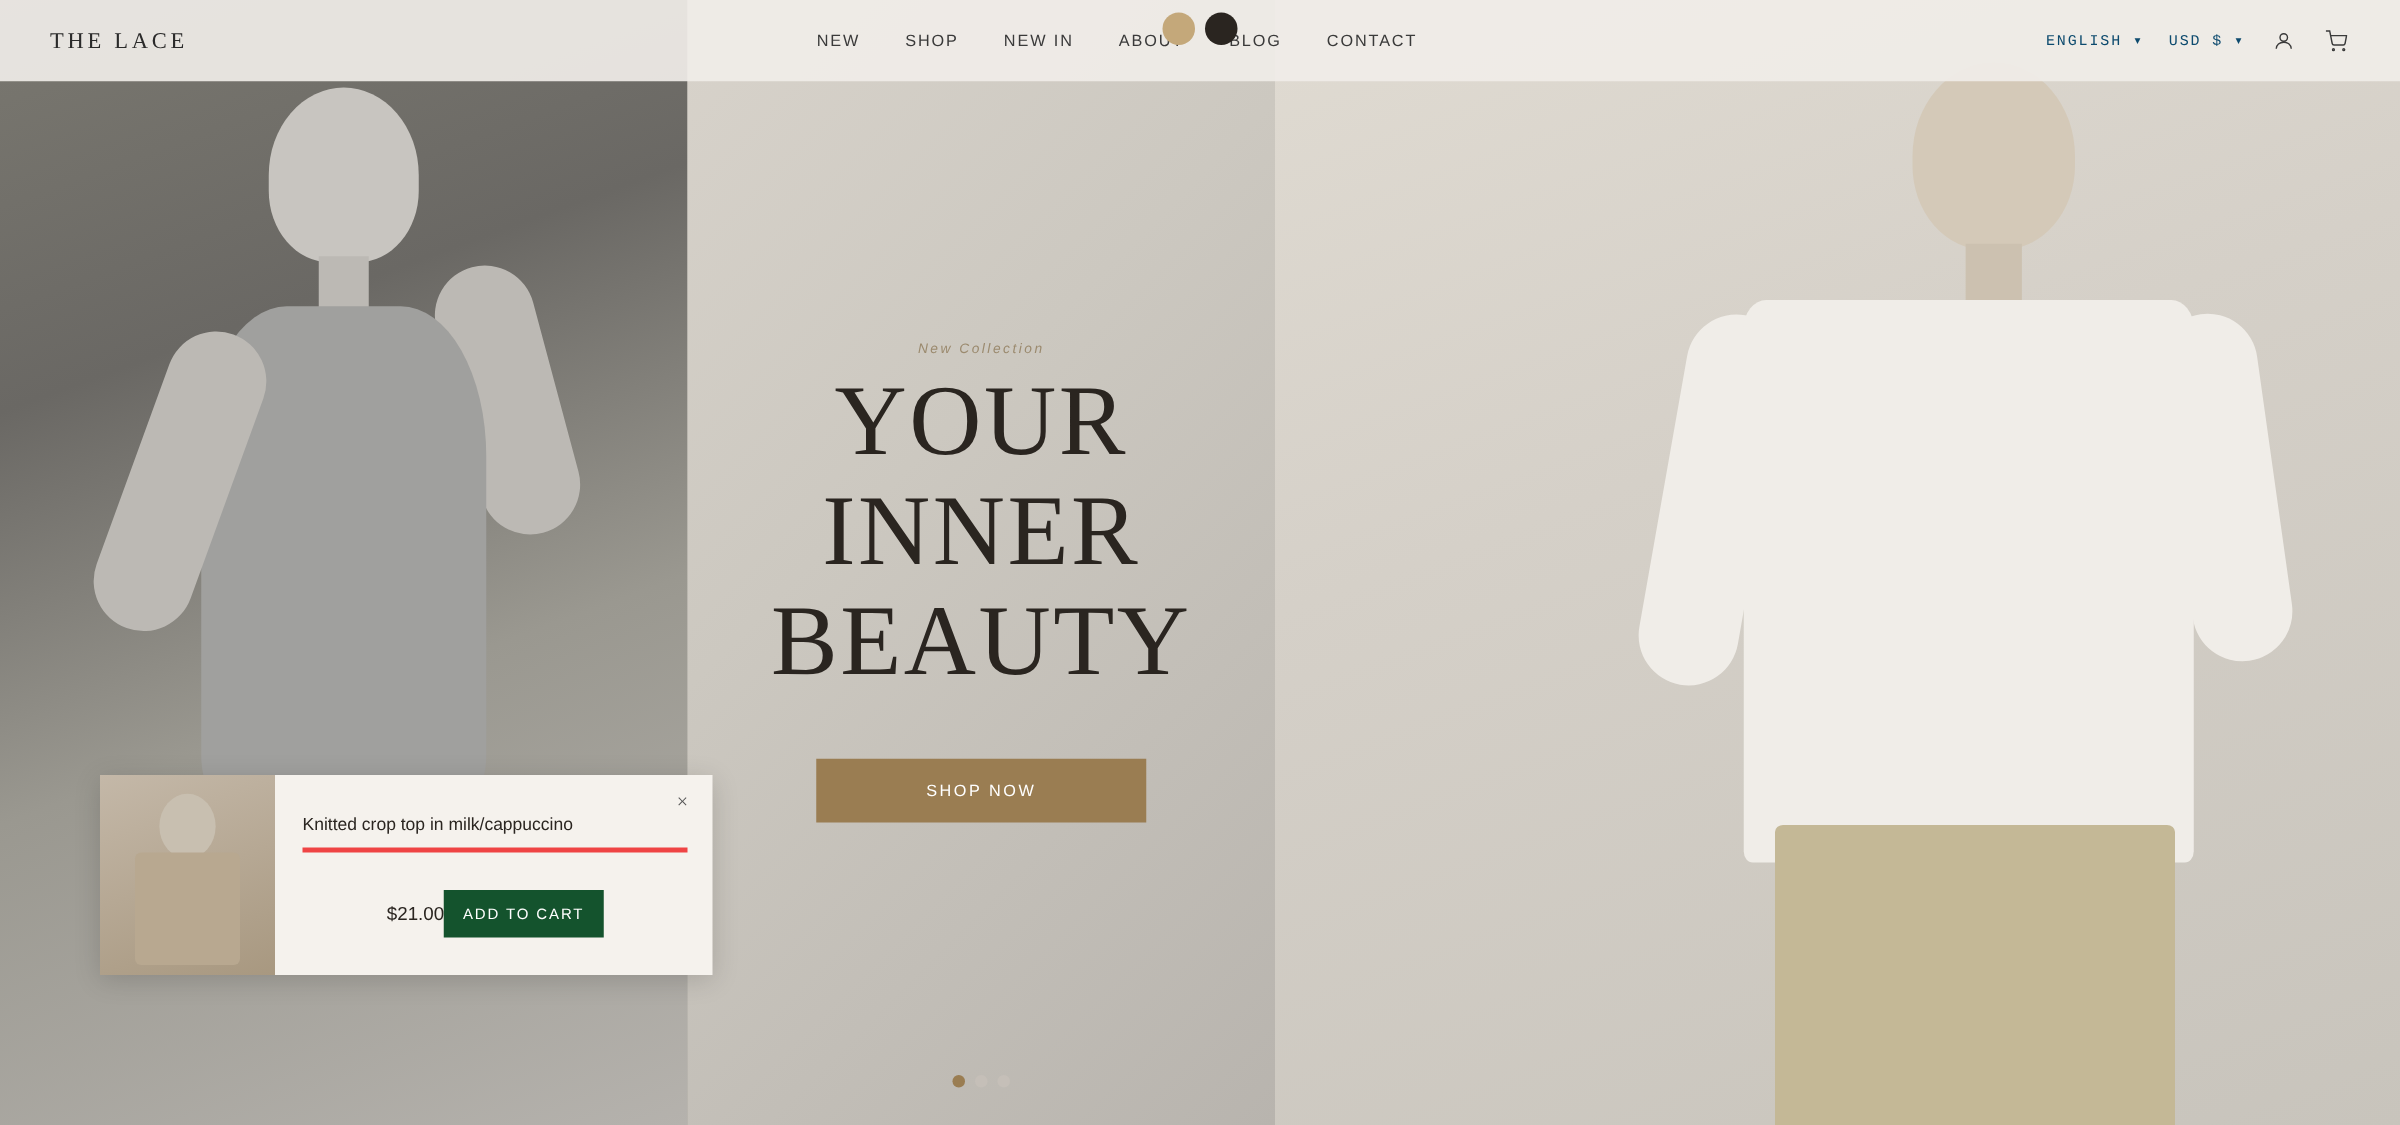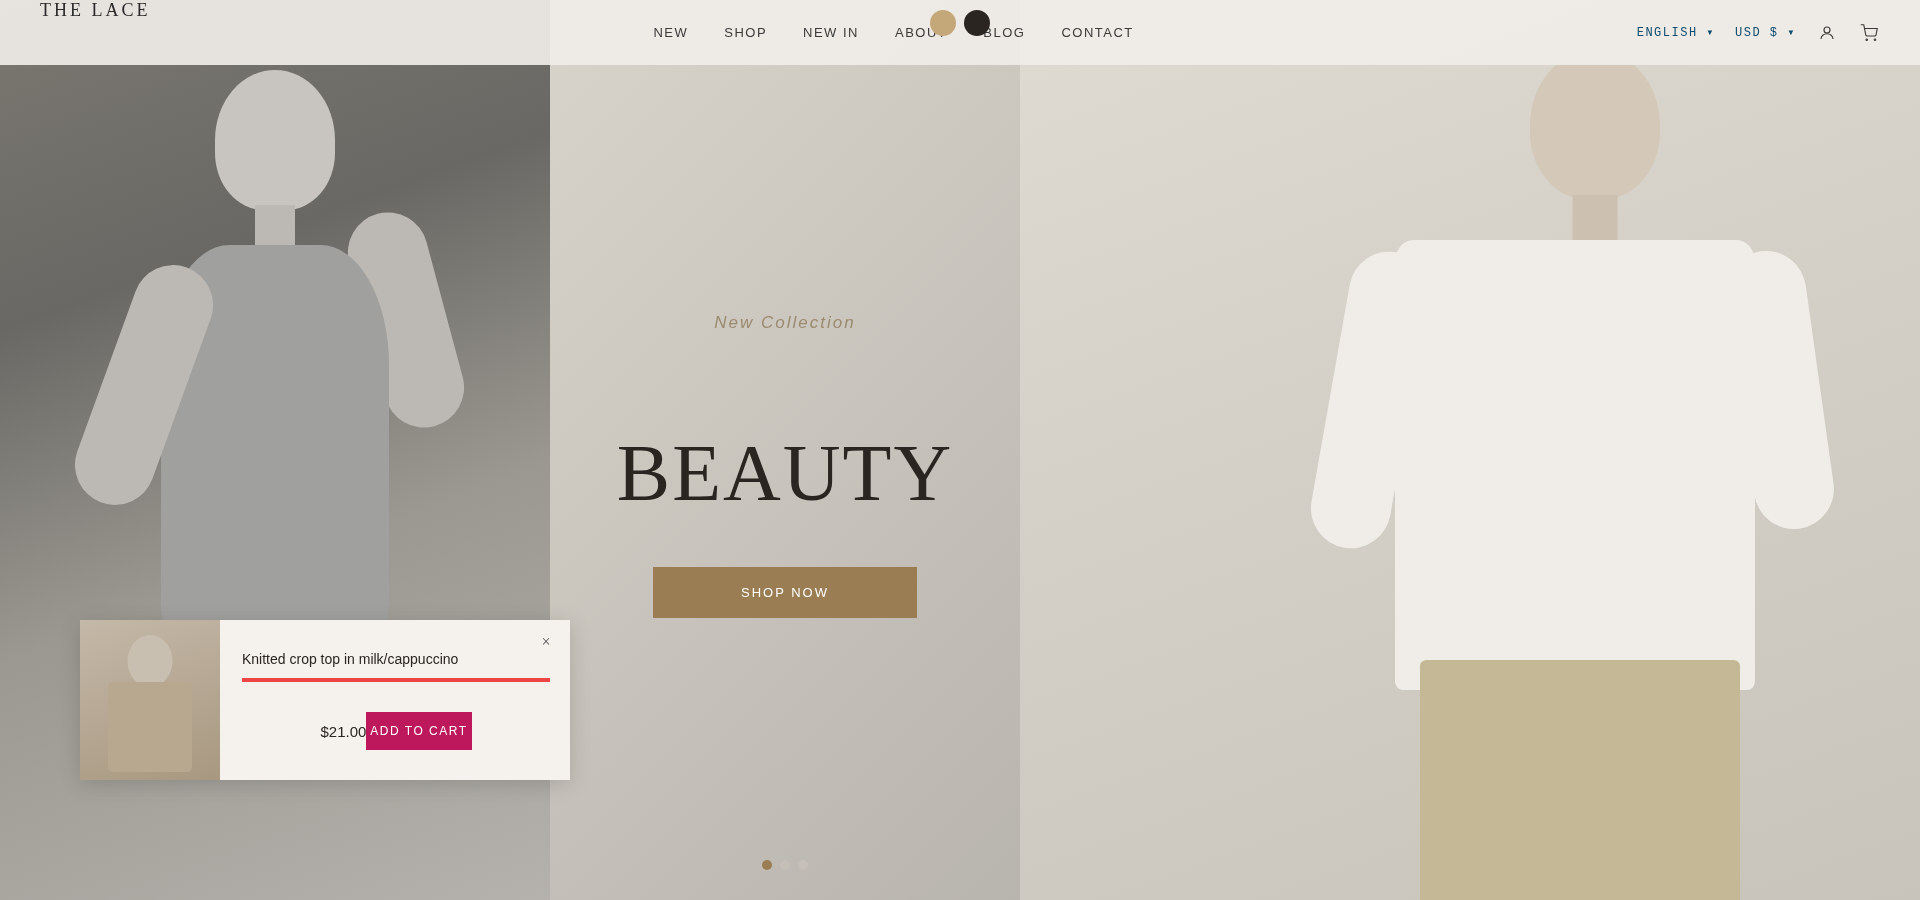--- a/index.html
+++ b/index.html
@@ -20,6 +20,7 @@
       height: 65px;
       background: rgba(240,237,232,0.92);
       display: flex;
+      align-items: center;
       justify-content: space-between;
       padding: 0 40px;
       z-index: 100;

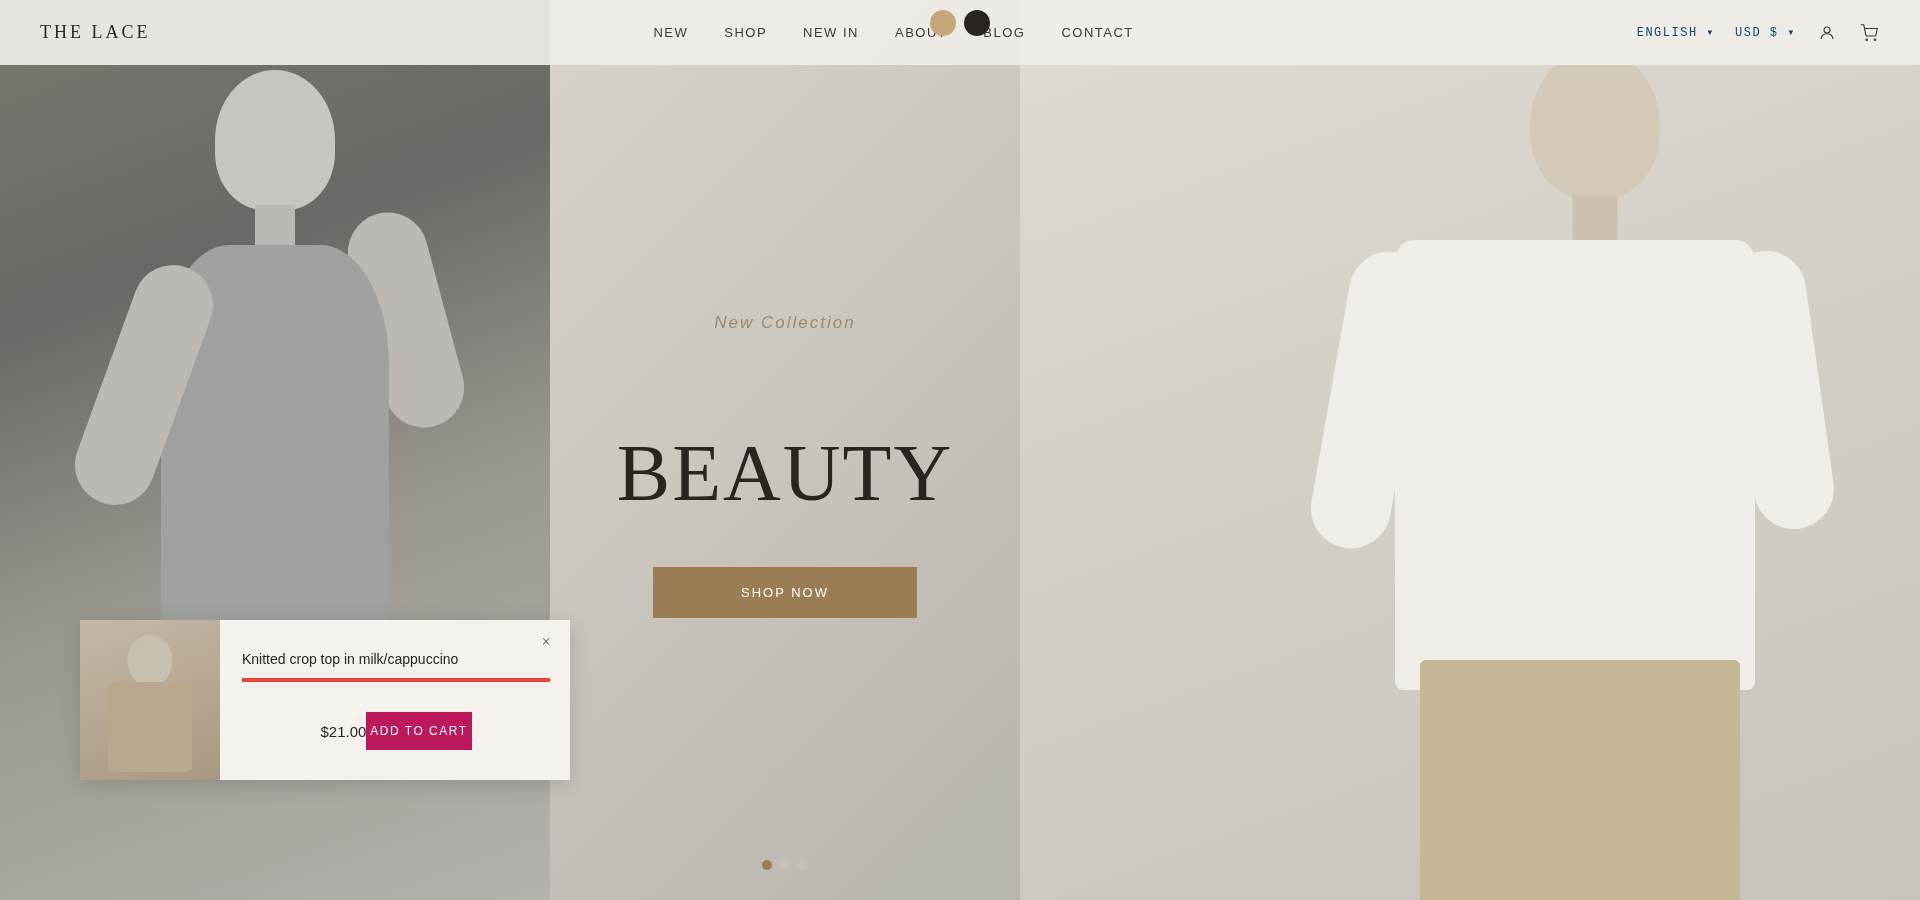--- a/index.html
+++ b/index.html
@@ -196,7 +196,7 @@
     }
 
     .hero-subtitle {
-      font-size: 17px;
+      font-size: 11px;
       color: #9b8a6e;
       letter-spacing: 2px;
       margin-bottom: 8px;

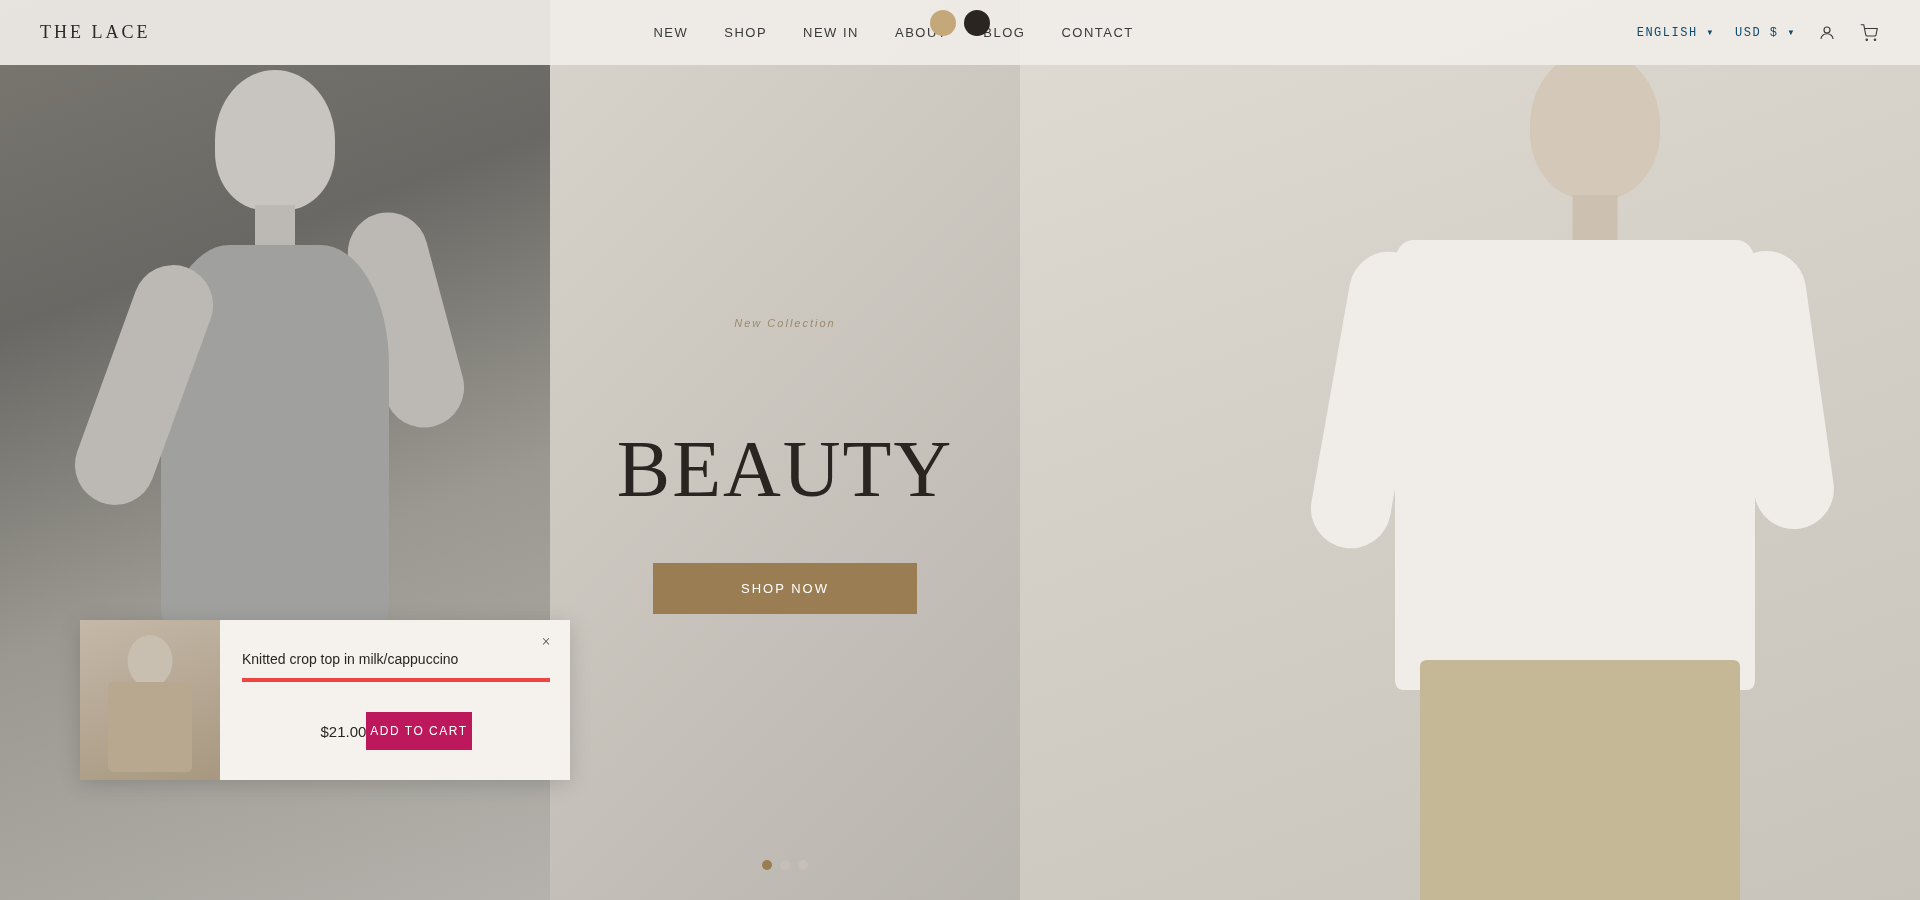--- a/index.html
+++ b/index.html
@@ -496,7 +496,7 @@
   <div class="hero-center">
     <p class="hero-subtitle">New Collection</p>
     <h1 class="hero-title">
-      <br>
+      <span>YOUR INNER</span><br>
       <span>BEAUTY</span>
     </h1>
     <button class="hero-cta">SHOP NOW</button>

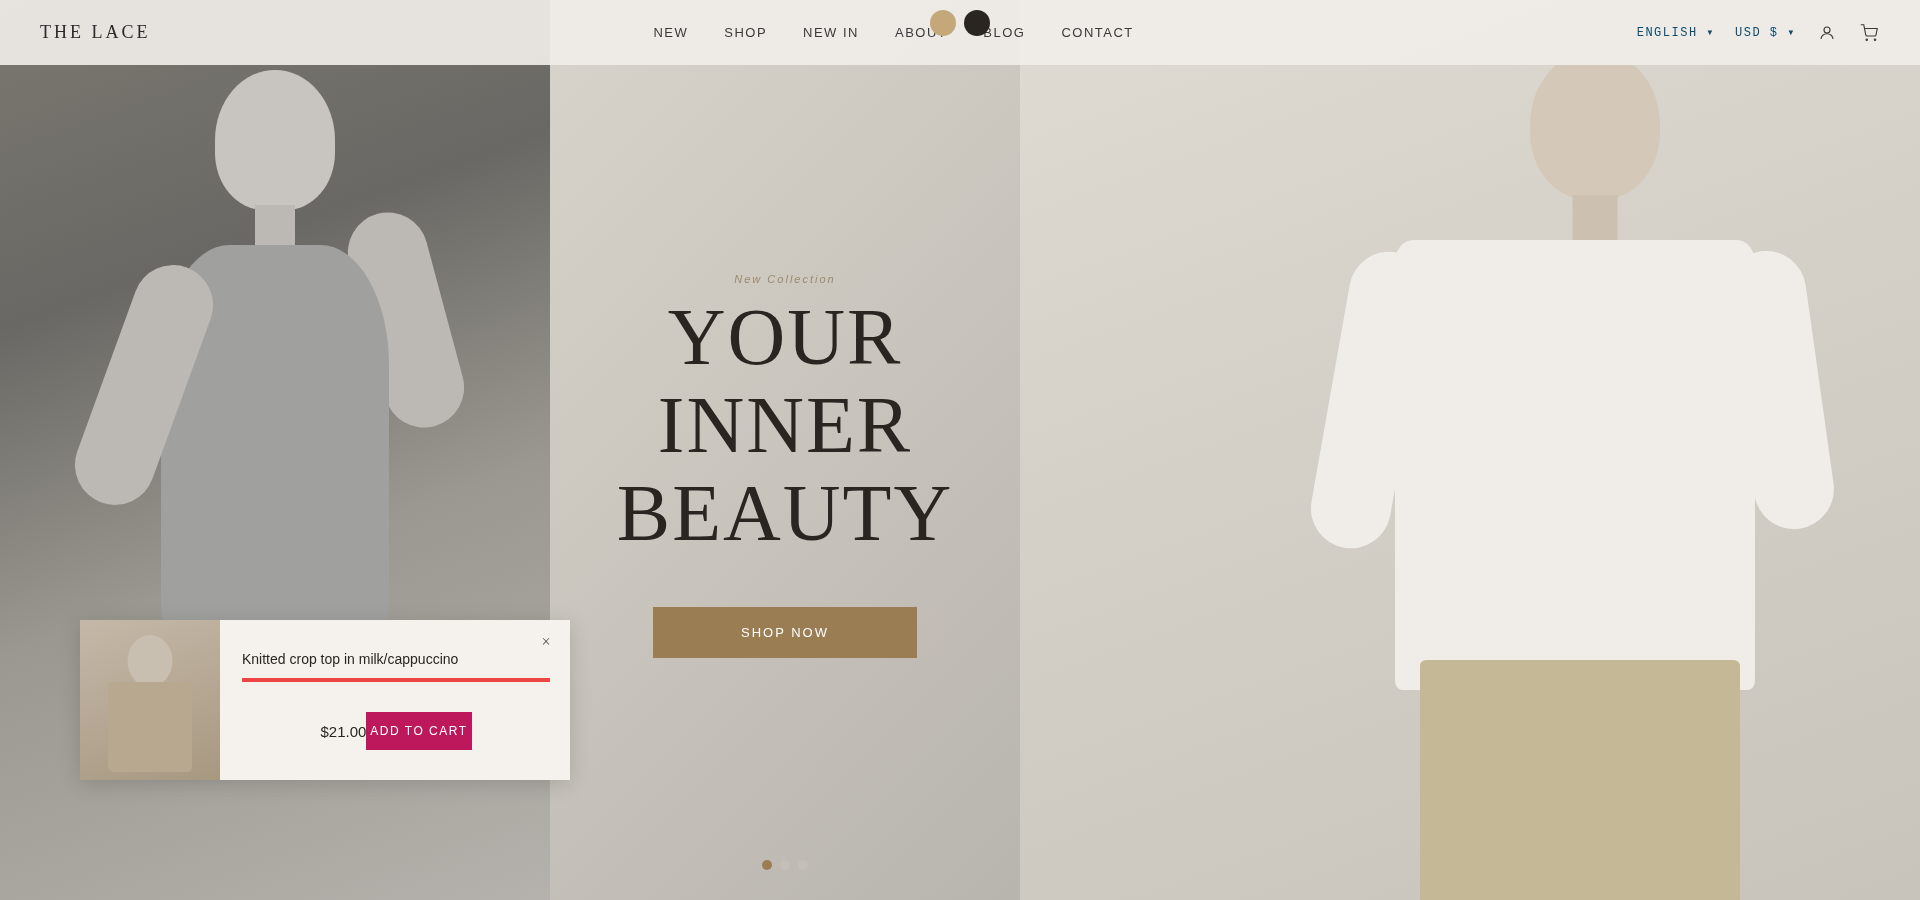--- a/index.html
+++ b/index.html
@@ -428,10 +428,10 @@
     }
 
     .popup-add-btn {
-      background: #be185d;
+      background: #14532d;
       color: #fff;
       border: none;
-      padding: 12px 4px;
+      padding: 12px 15px;
       font-size: 12px;
       letter-spacing: 1.5px;
       text-transform: uppercase;

